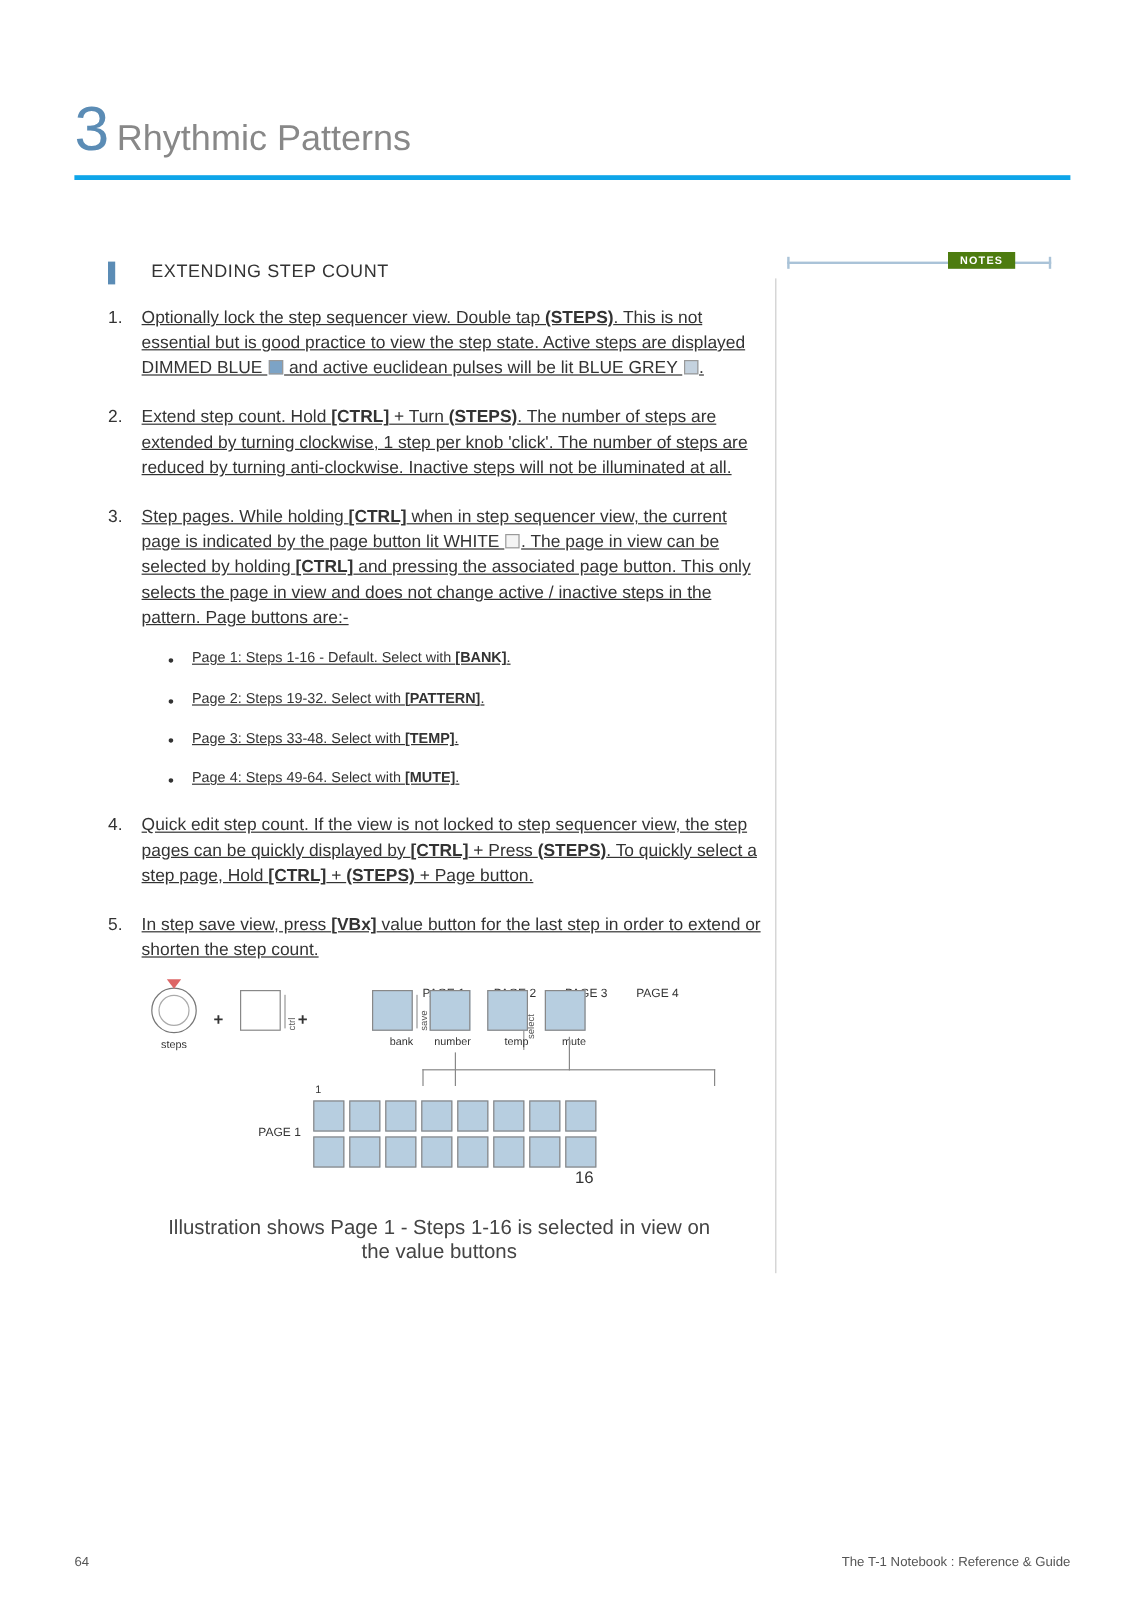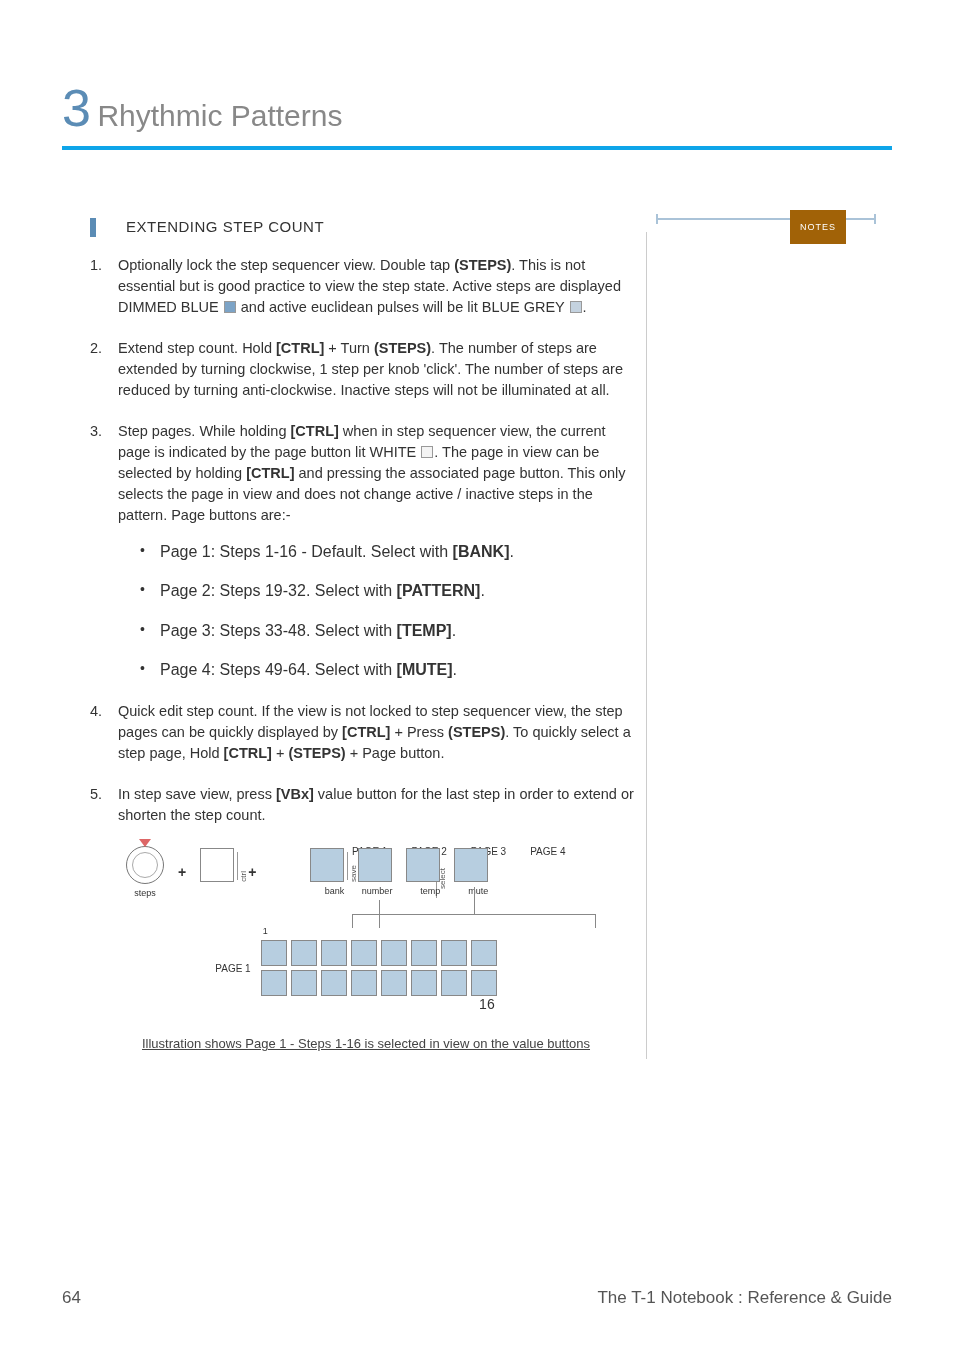--- a/index.html
+++ b/index.html
@@ -67,12 +67,12 @@
     position: absolute;
     right: 30px;
     top: 0px;
-    background: #a16207;
+    background: #4d7c0f;
     color: #fff;
     font-size: 9px;
-    font-weight: normal;
+    font-weight: bold;
     letter-spacing: 1px;
-    padding: 12px 10px;
+    padding: 2px 10px;
   }
   .notes-divider {
     position: absolute;

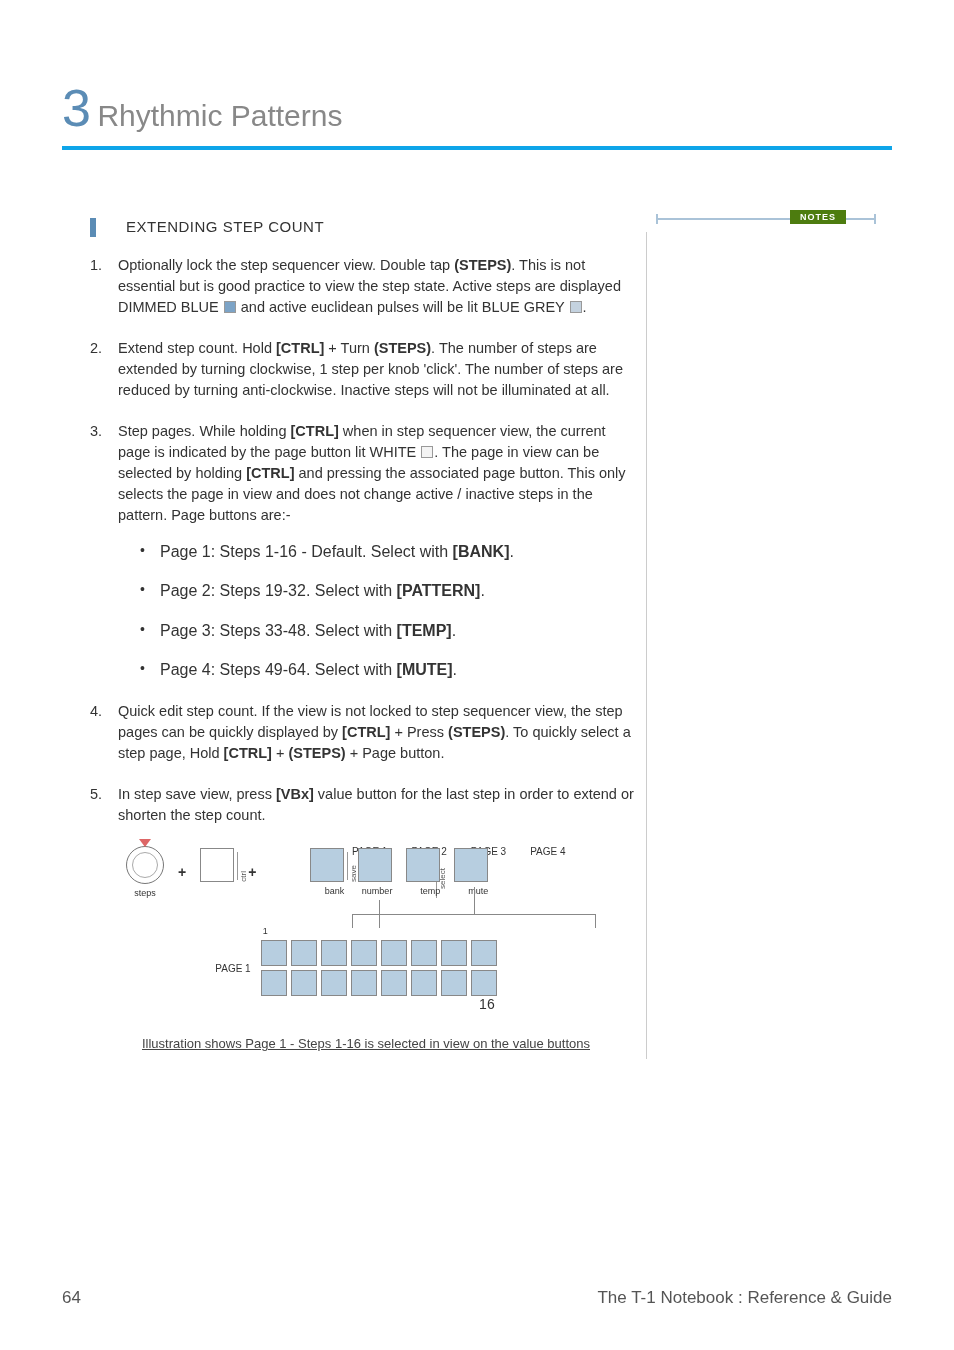--- a/index.html
+++ b/index.html
@@ -102,6 +102,7 @@
     list-style: none;
     counter-reset: step;
     padding-left: 28px;
+    text-decoration: underline;
   }
   ol.steps > li {
     counter-increment: step;

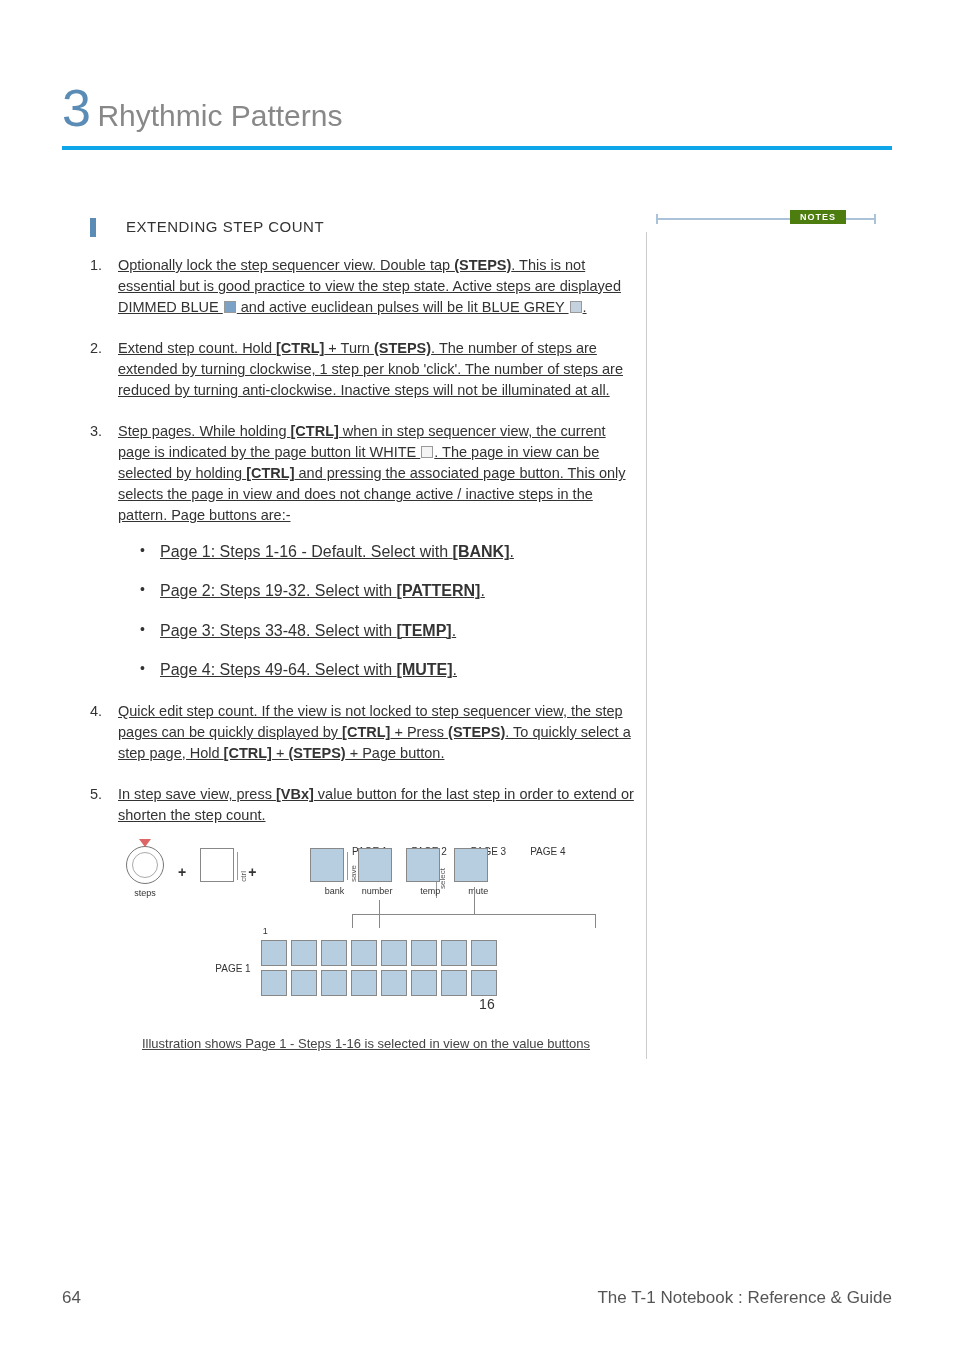--- a/index.html
+++ b/index.html
@@ -139,7 +139,7 @@
     position: relative;
     padding-left: 20px;
     margin-bottom: 16px;
-    font-size: 16px;
+    font-size: 12px;
   }
   ul.sub li::before {
     content: "•";

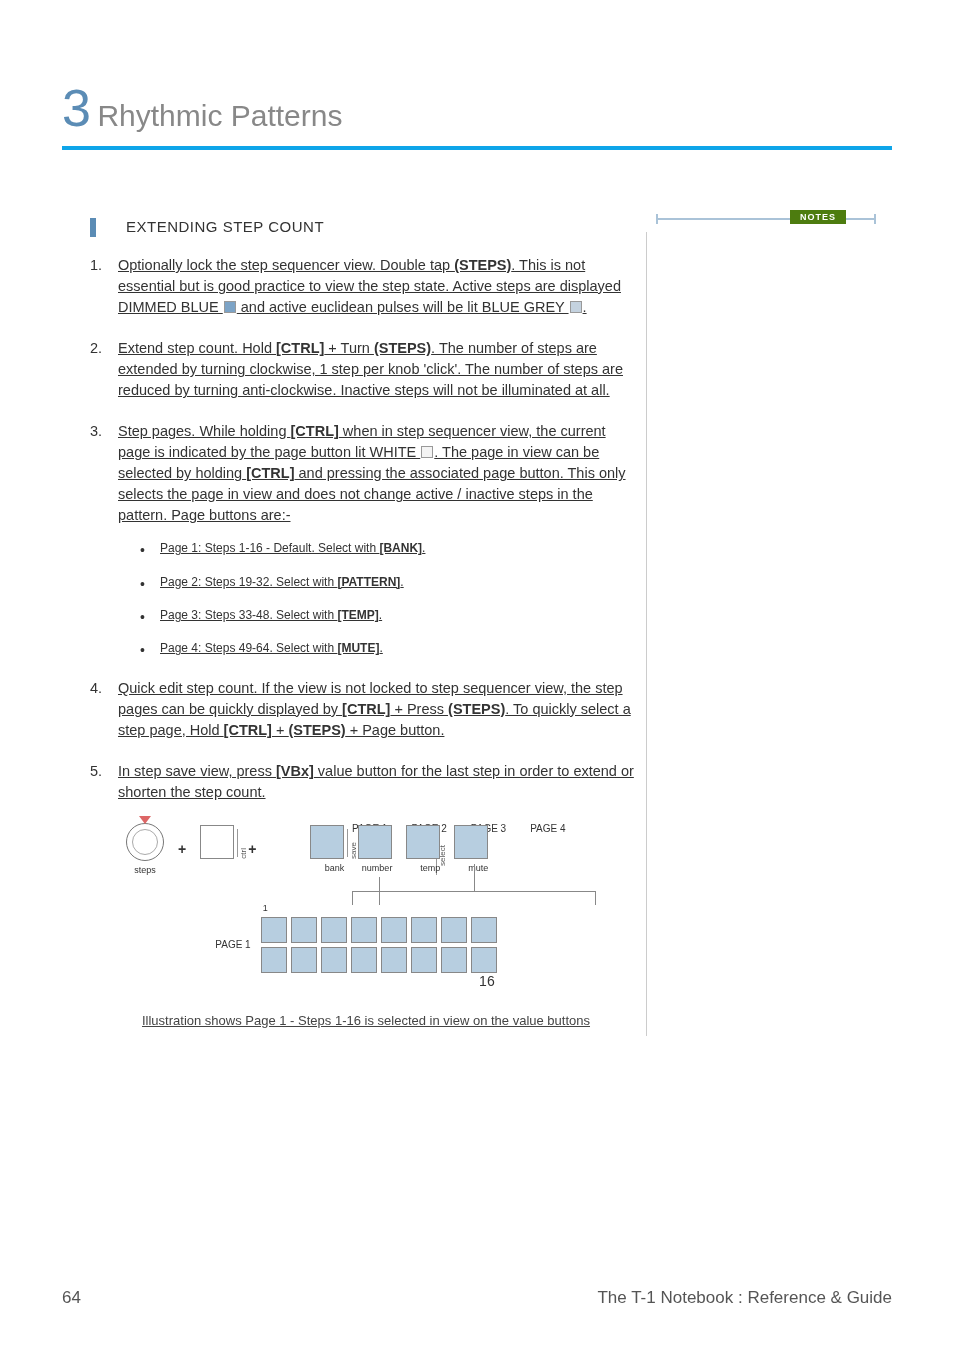--- a/index.html
+++ b/index.html
@@ -267,11 +267,10 @@
     background:#888;
   }
   .caption {
-    font-size: 13px;
+    font-size: 17px;
     color: #444;
     text-align: center;
     margin-top: 40px;
-    text-decoration: underline;
   }
   .footer {
     position: absolute;

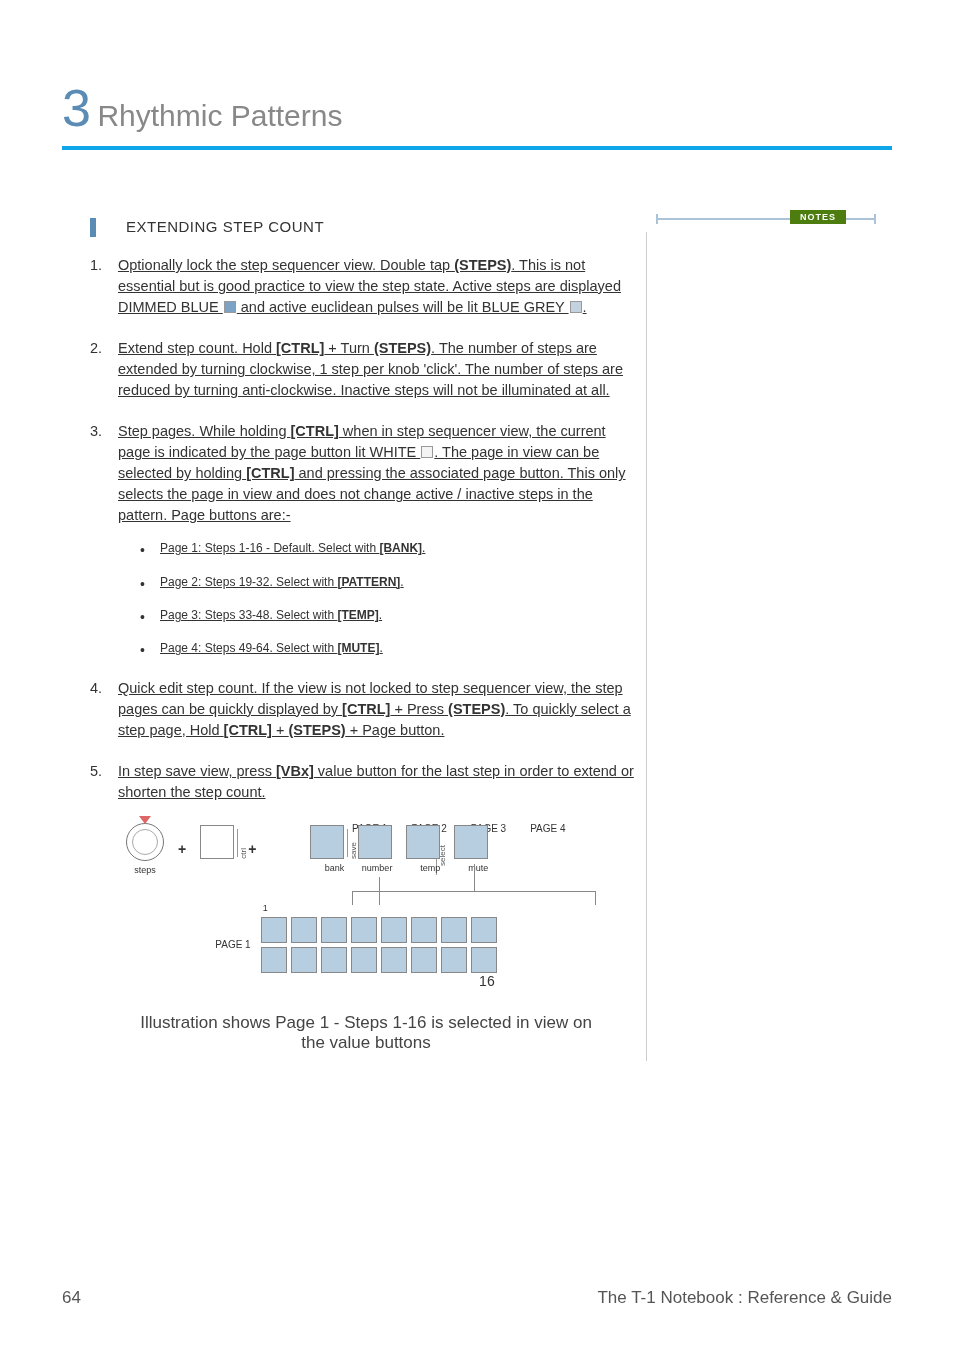--- a/index.html
+++ b/index.html
@@ -278,7 +278,7 @@
     left: 62px; right: 62px;
     display: flex;
     justify-content: space-between;
-    font-size: 17px;
+    font-size: 11px;
     color: #555;
     text-align: right;
   }

